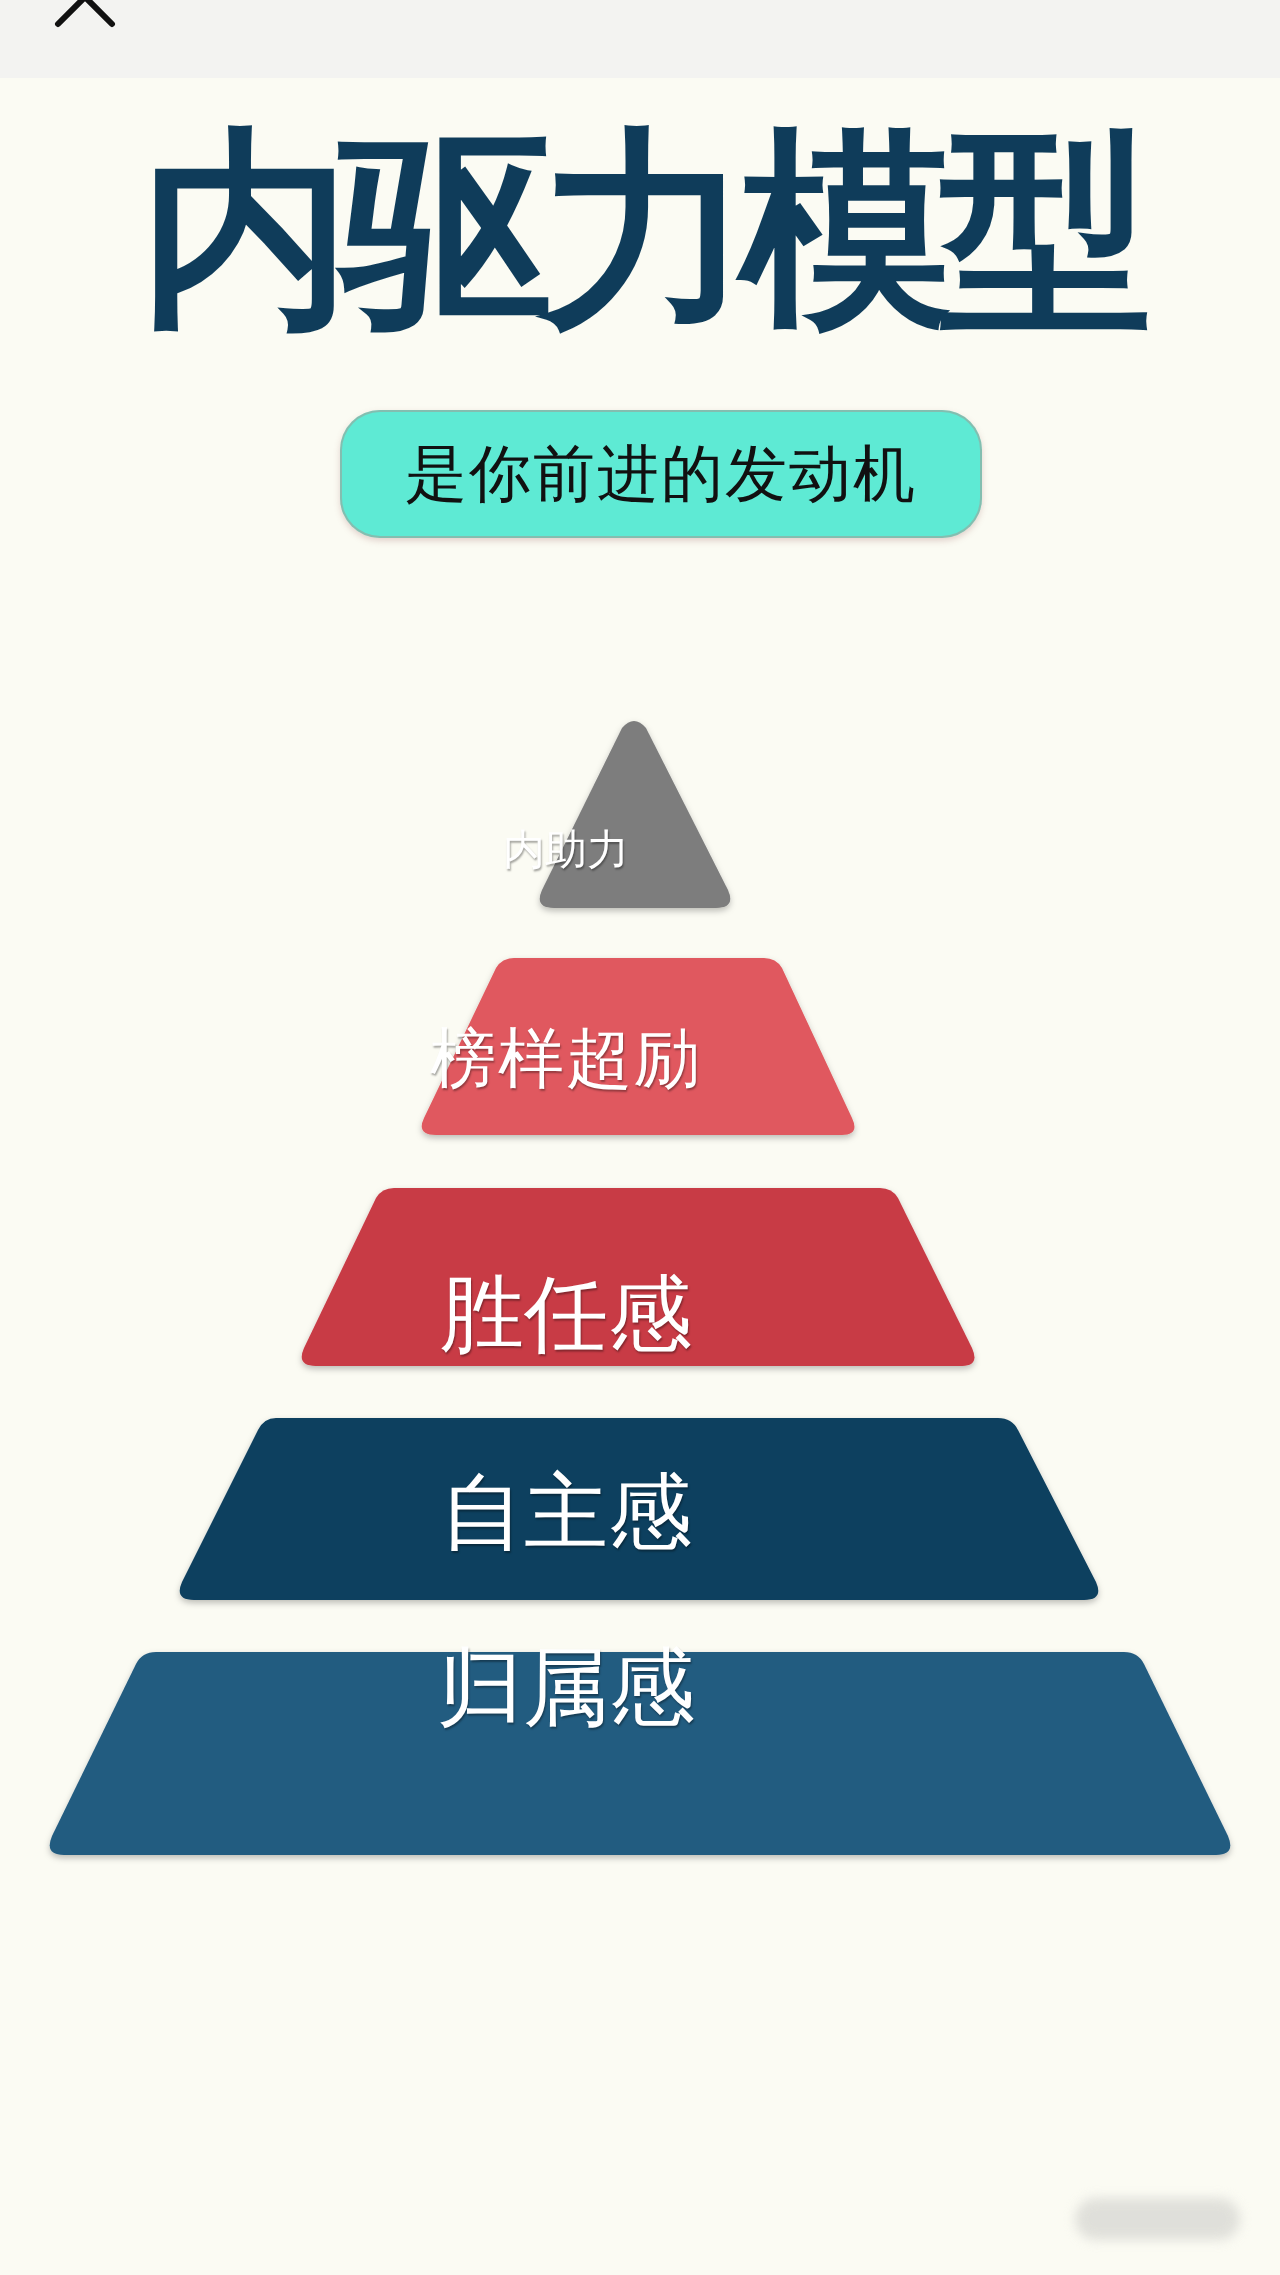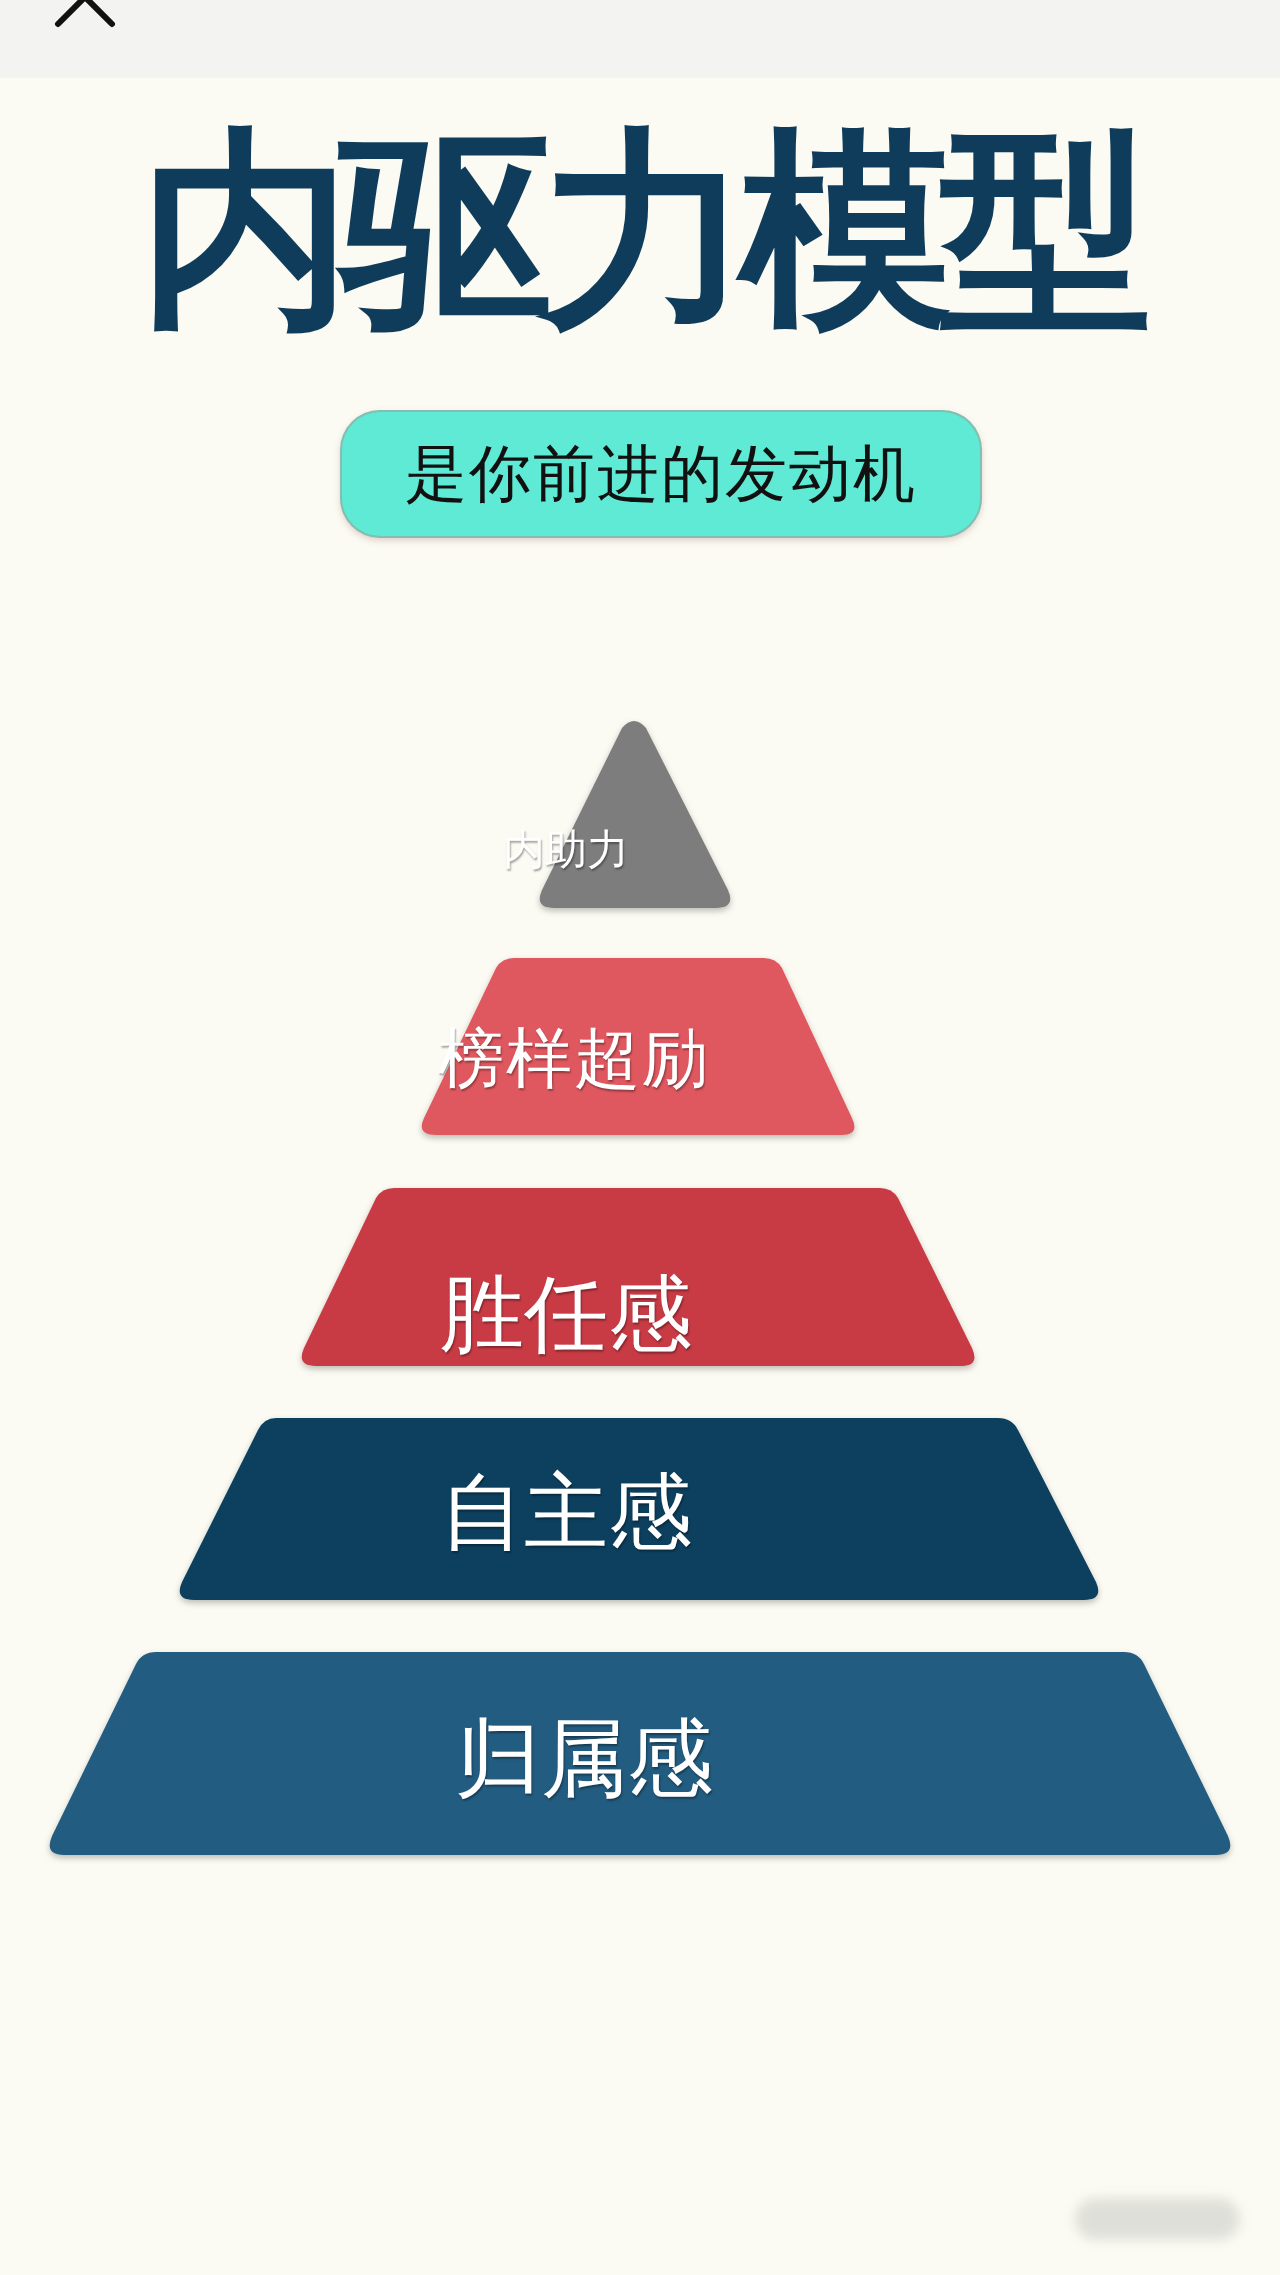--- a/index.html
+++ b/index.html
@@ -113,7 +113,7 @@
 </svg>
 
 <div class="layer-label" style="top:822px; font-size:42px; line-height:56px;">内助力</div>
-<div class="layer-label" style="top:1016px; font-size:66px; line-height:86px; letter-spacing:2px;padding-left:8px;">榜样超励</div>
+<div class="layer-label" style="top:1016px; font-size:66px; line-height:86px; letter-spacing:2px;">榜样超励</div>
 <div class="layer-label" style="top:1260px; font-size:84px; line-height:108px;">胜任感</div>
 <div class="layer-label" style="top:1458px; font-size:84px; line-height:108px;text-align:center;">自主感</div>
 <div class="layer-label" style="top:1703px; font-size:86px; line-height:110px;padding-left:18px;">归属感</div>

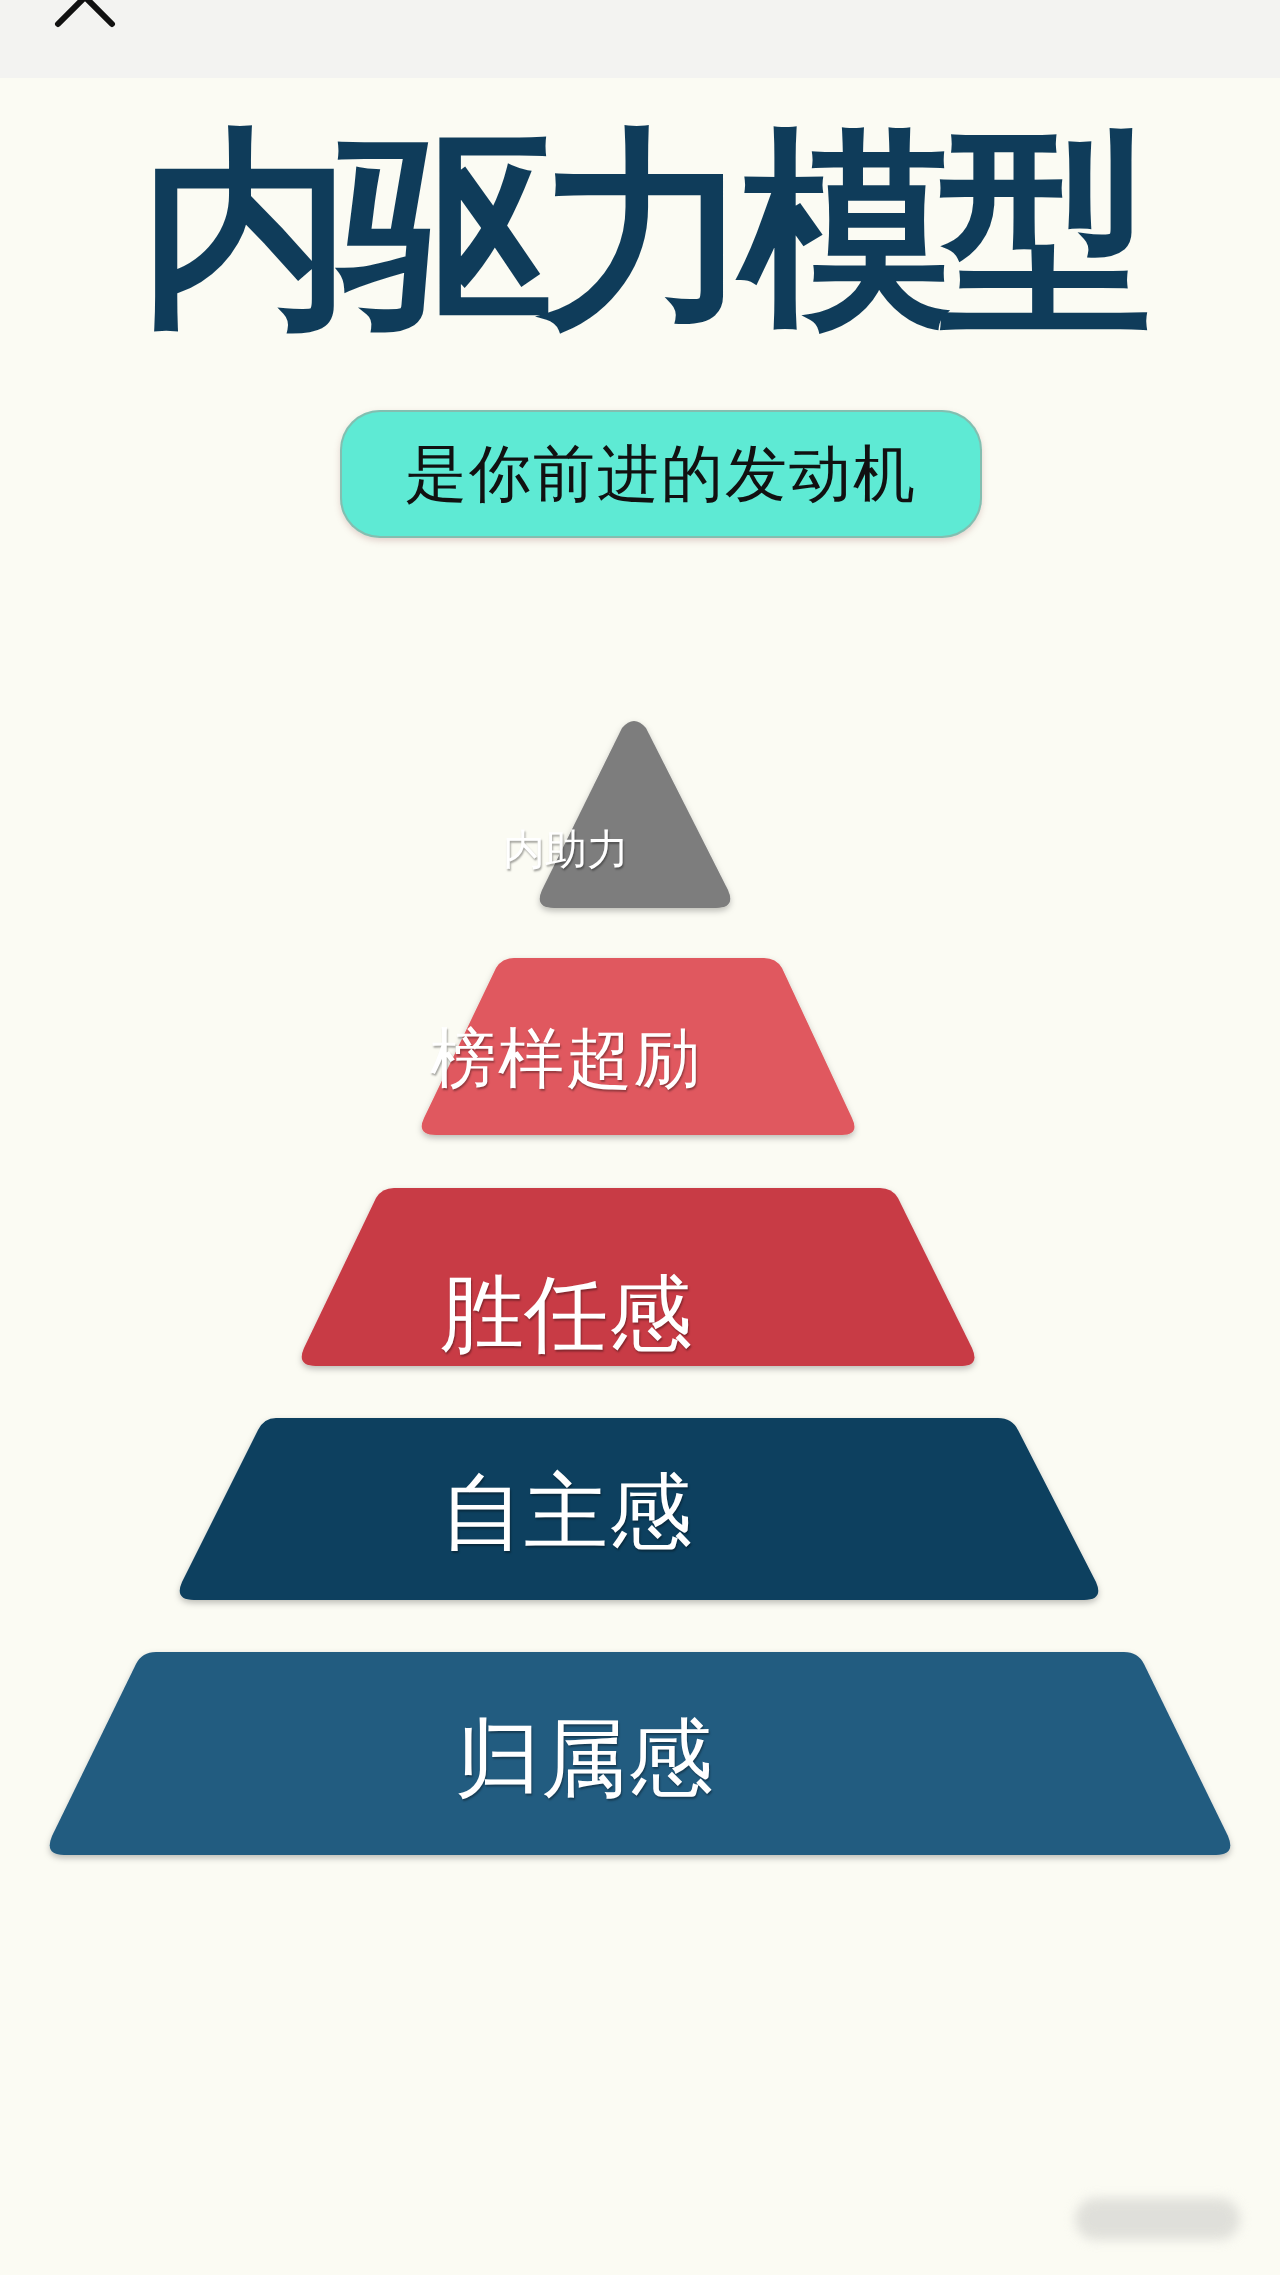--- a/index.html
+++ b/index.html
@@ -116,7 +116,7 @@
 <div class="layer-label" style="top:1016px; font-size:66px; line-height:86px; letter-spacing:2px;">榜样超励</div>
 <div class="layer-label" style="top:1260px; font-size:84px; line-height:108px;">胜任感</div>
 <div class="layer-label" style="top:1458px; font-size:84px; line-height:108px;text-align:center;">自主感</div>
-<div class="layer-label" style="top:1703px; font-size:86px; line-height:110px;padding-left:18px;">归属感</div>
+<div class="layer-label" style="top:1632px; font-size:86px; line-height:110px;">归属感</div>
 
 <div class="watermark"></div>
 

